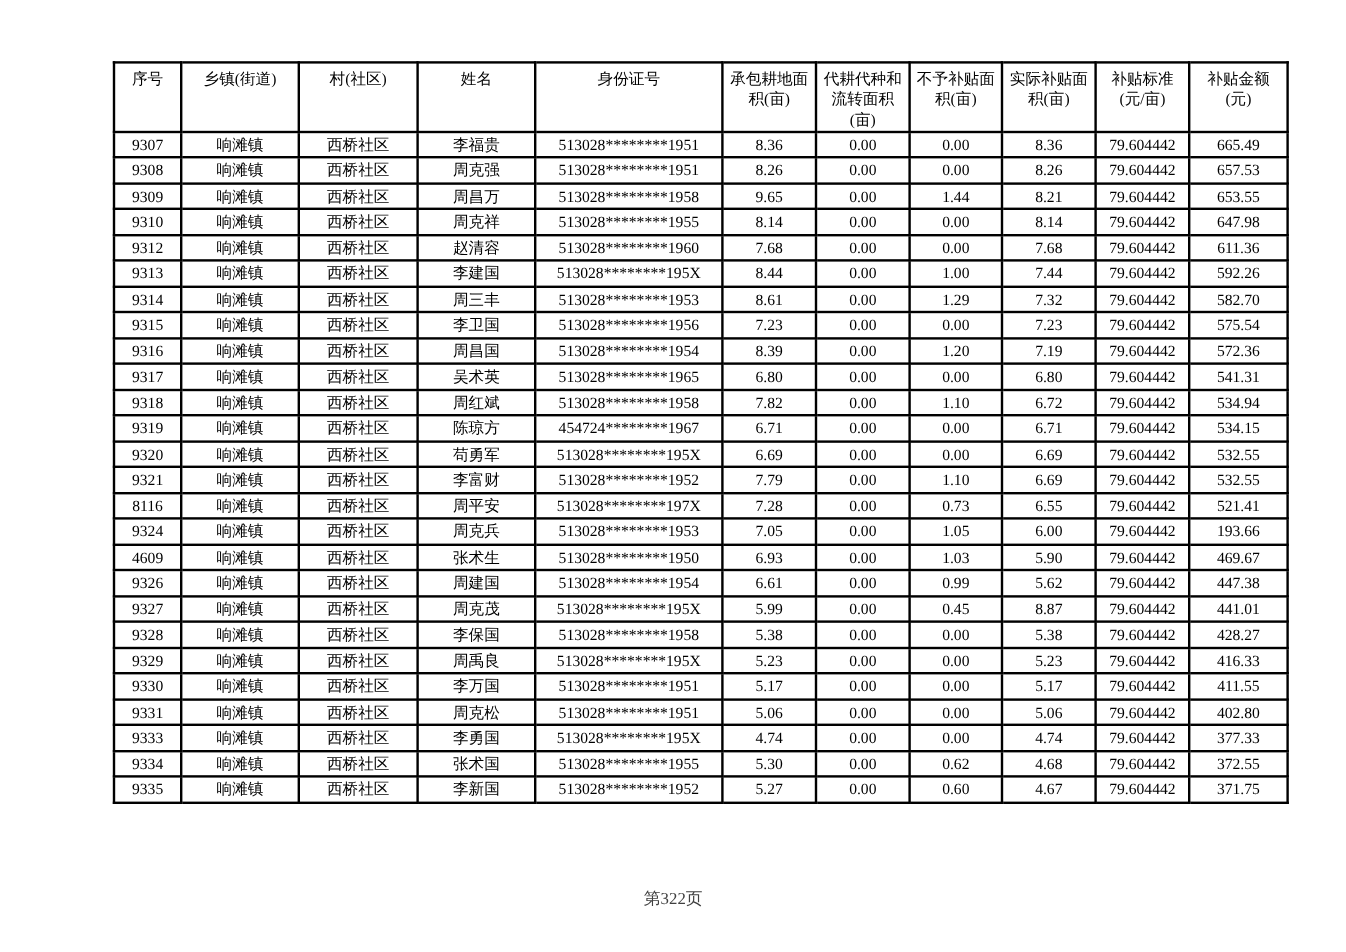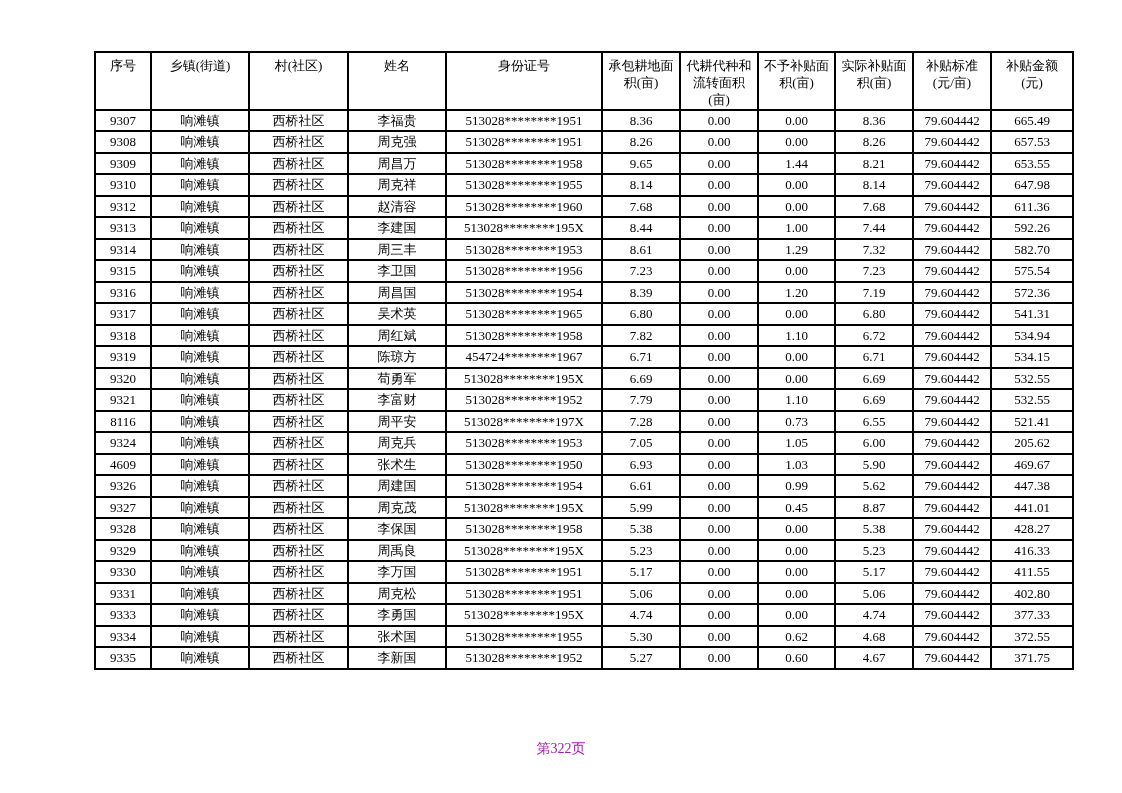--- a/index.html
+++ b/index.html
@@ -307,7 +307,7 @@
           <td>1.05</td>
           <td>6.00</td>
           <td>79.604442</td>
-          <td>205.62</td>
+          <td>193.66</td>
         </tr>
         <tr>
           <td>4609</td>

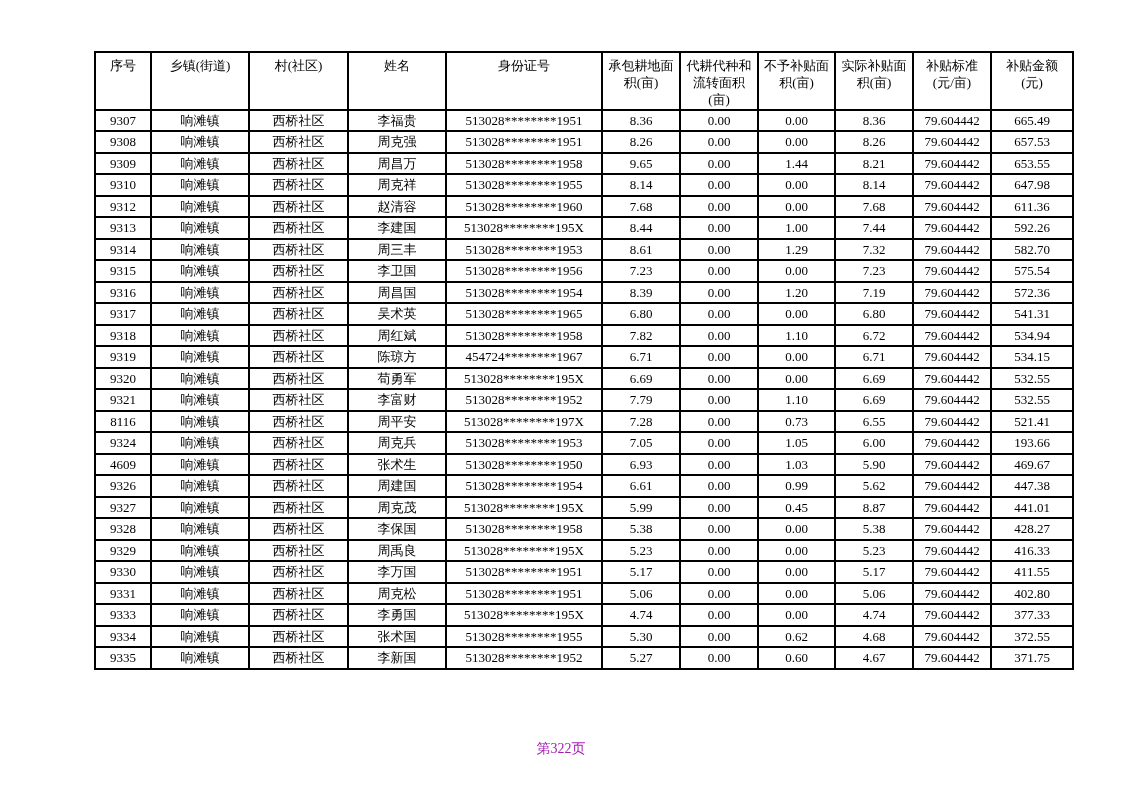--- a/index.html
+++ b/index.html
@@ -56,7 +56,7 @@
     width: 100%;
     text-align: center;
     font-size: 14px;
-    color: #a21caf;
+    color: #404040;
   }
 </style>
 </head>

